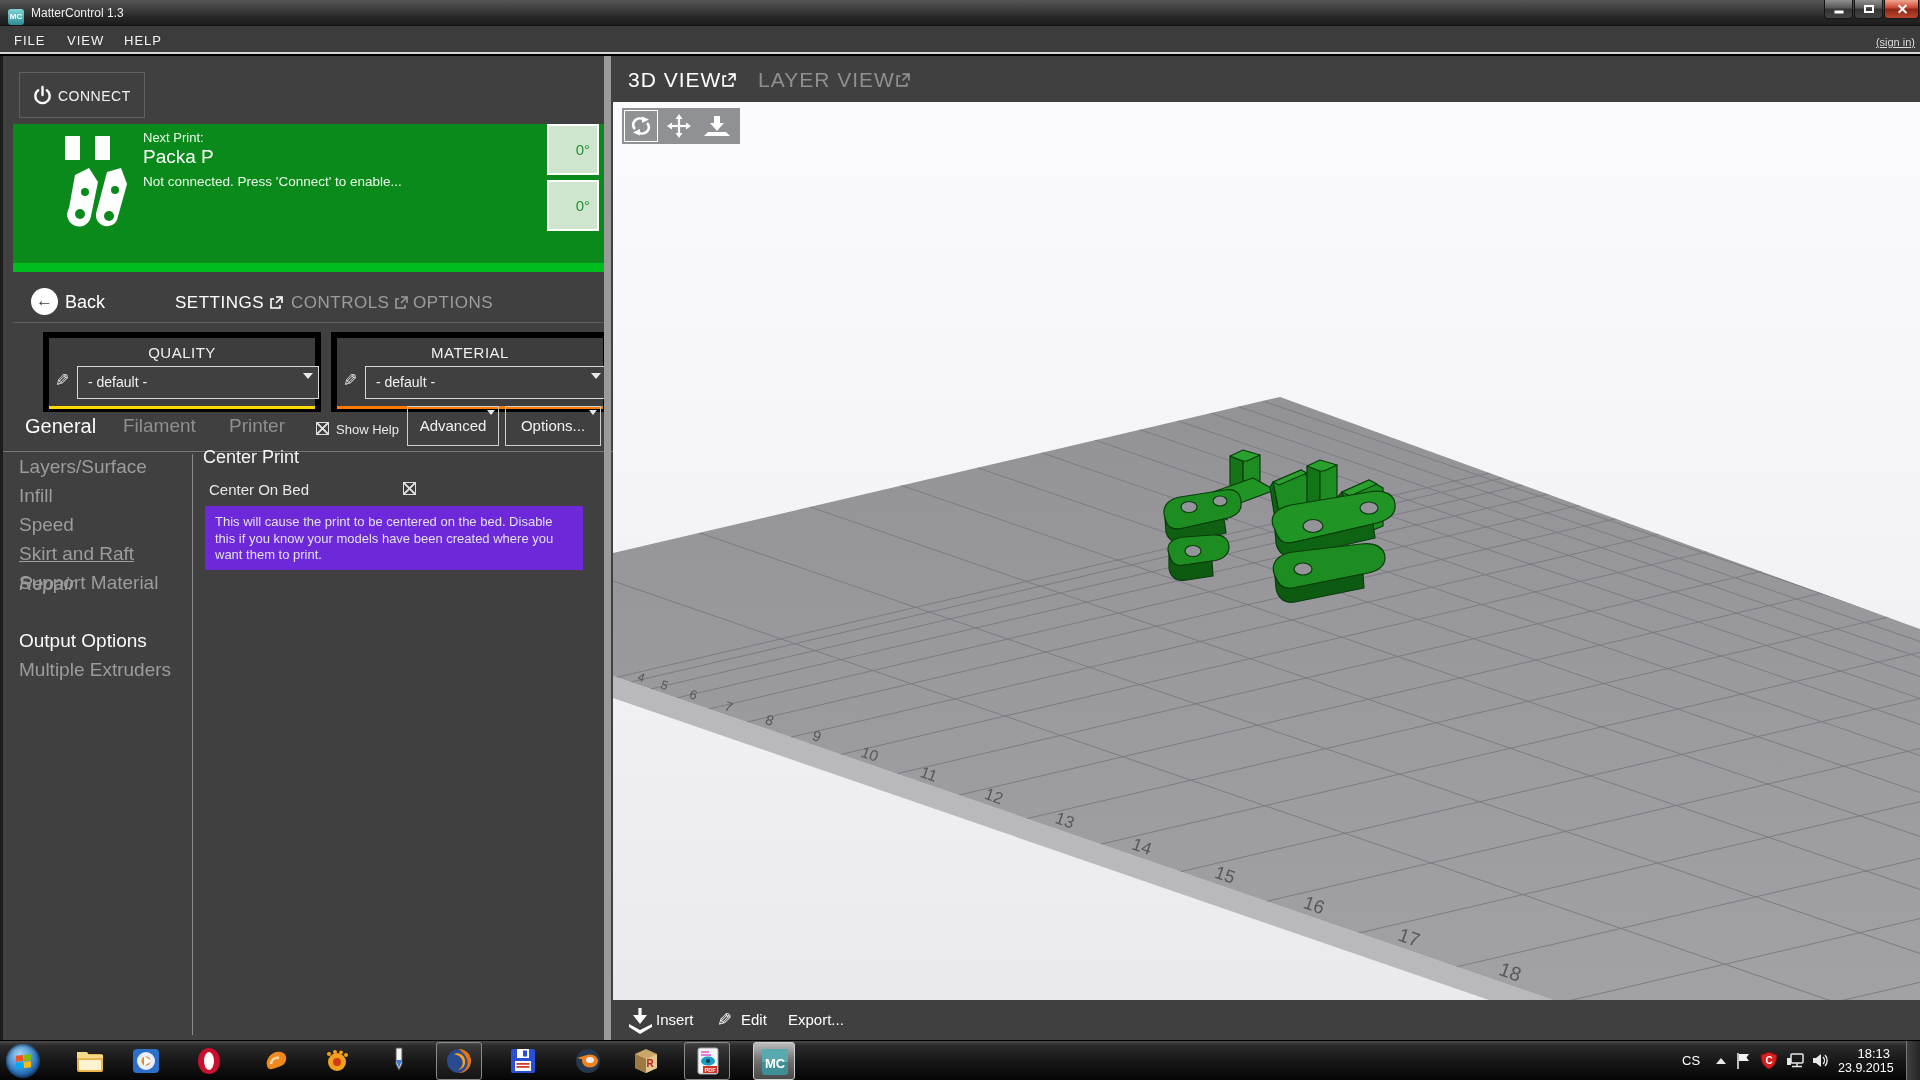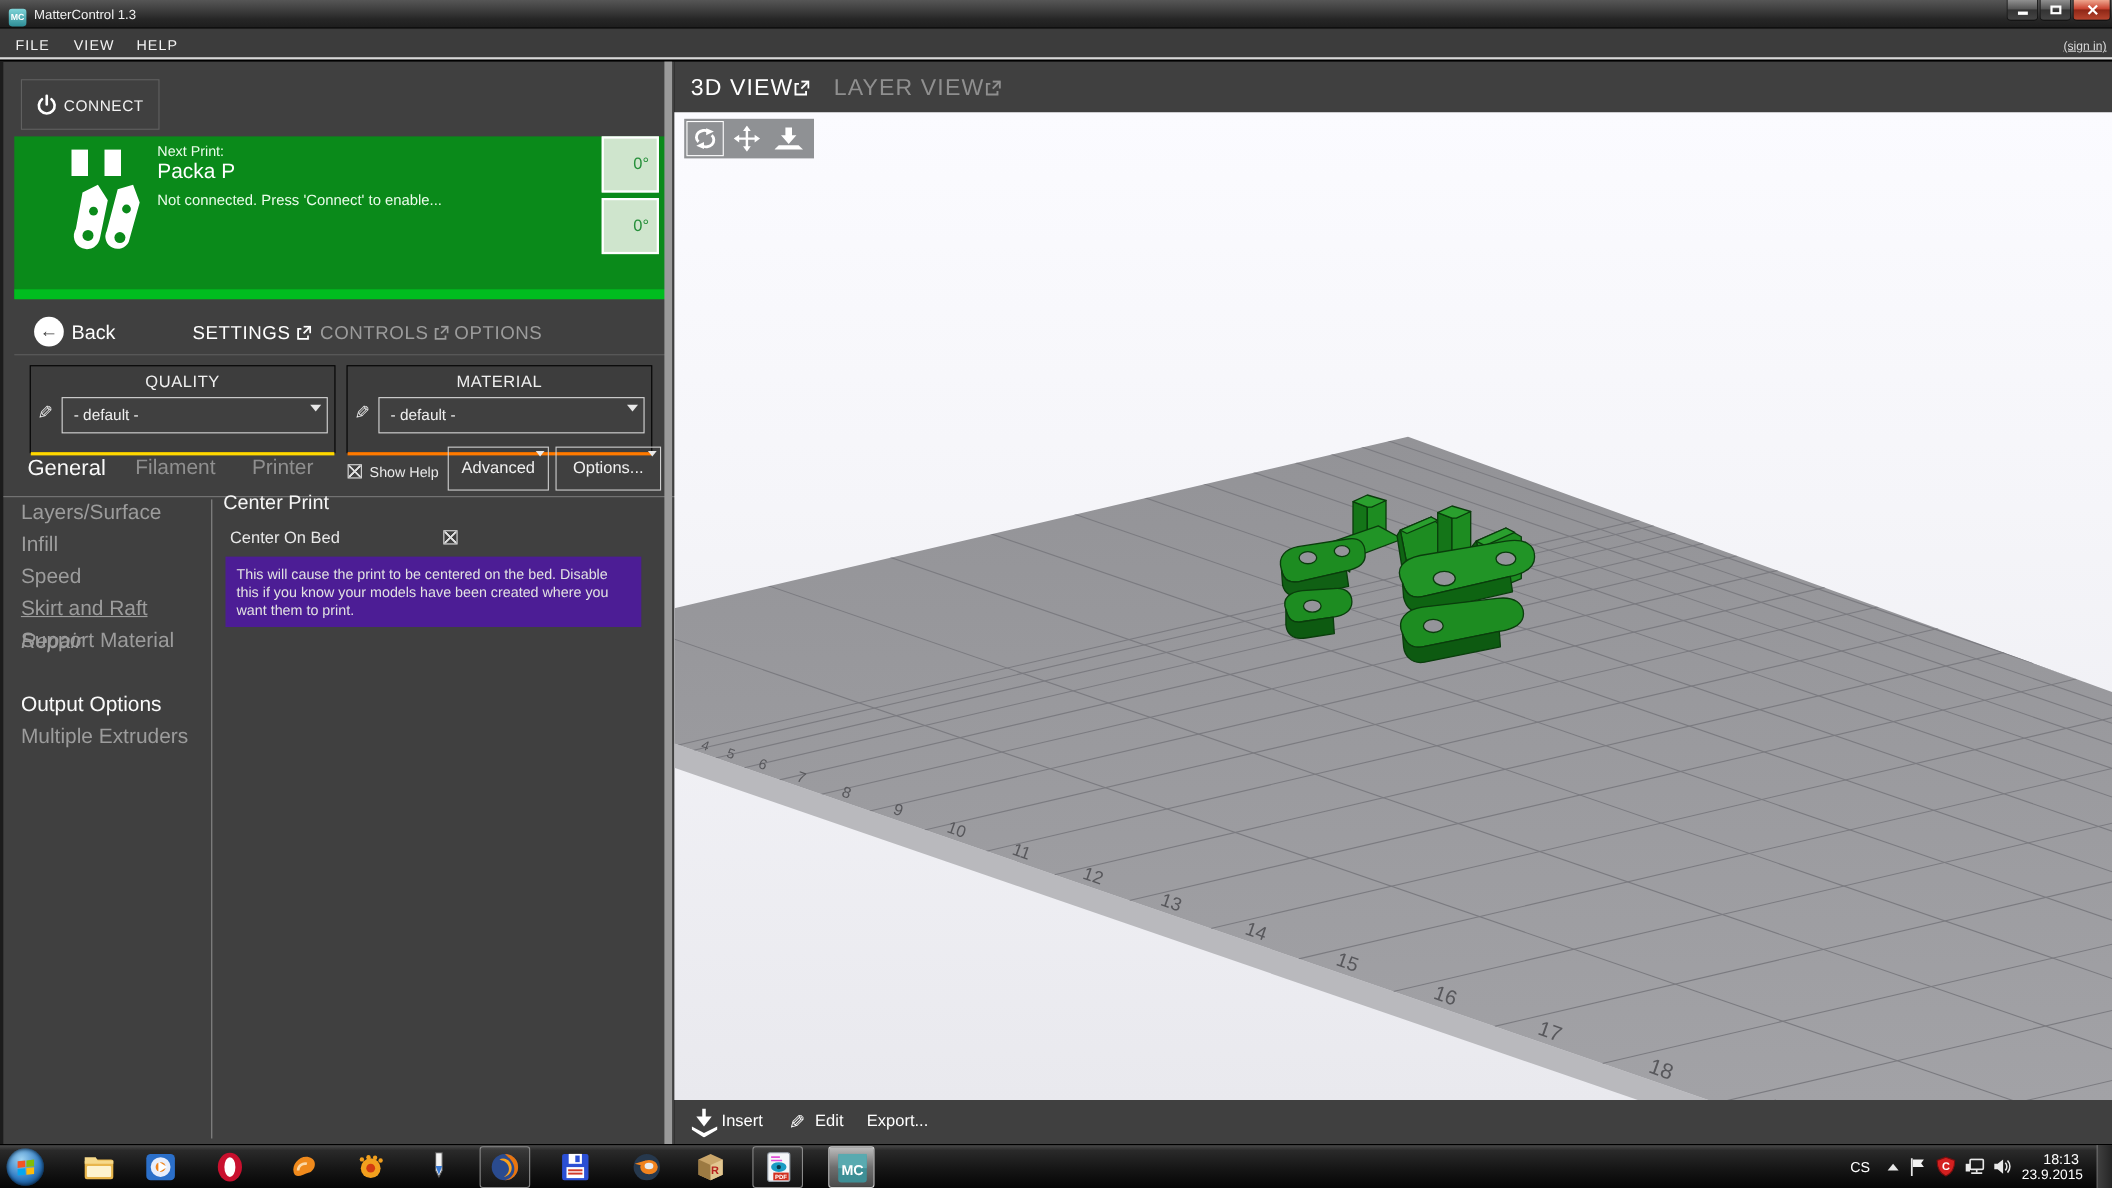--- a/index.html
+++ b/index.html
@@ -55,7 +55,7 @@
   .navtab.inactive{color:#9c9c9c;} .navtab.active{color:#fff;}
   .sep{position:absolute;background:#5e5e5e;height:1px;}
   
-  .preset{position:absolute;top:276px;width:278px;height:80px;background:#3d3d3d;border:1px solid #000000;}
+  .preset{position:absolute;top:276px;width:278px;height:80px;background:#3d3d3d;border:6px solid #000000;margin-left:16px;}
   .preset .ptitle{text-align:center;color:#f0f0f0;font-size:15px;margin-top:6px;letter-spacing:.5px;}
   .pencil{position:absolute;color:#e8e8e8;font-size:17px;transform:scaleX(-1);}
   .dropdown{position:absolute;left:28px;top:28px;width:242px;height:33px;background:#404040;

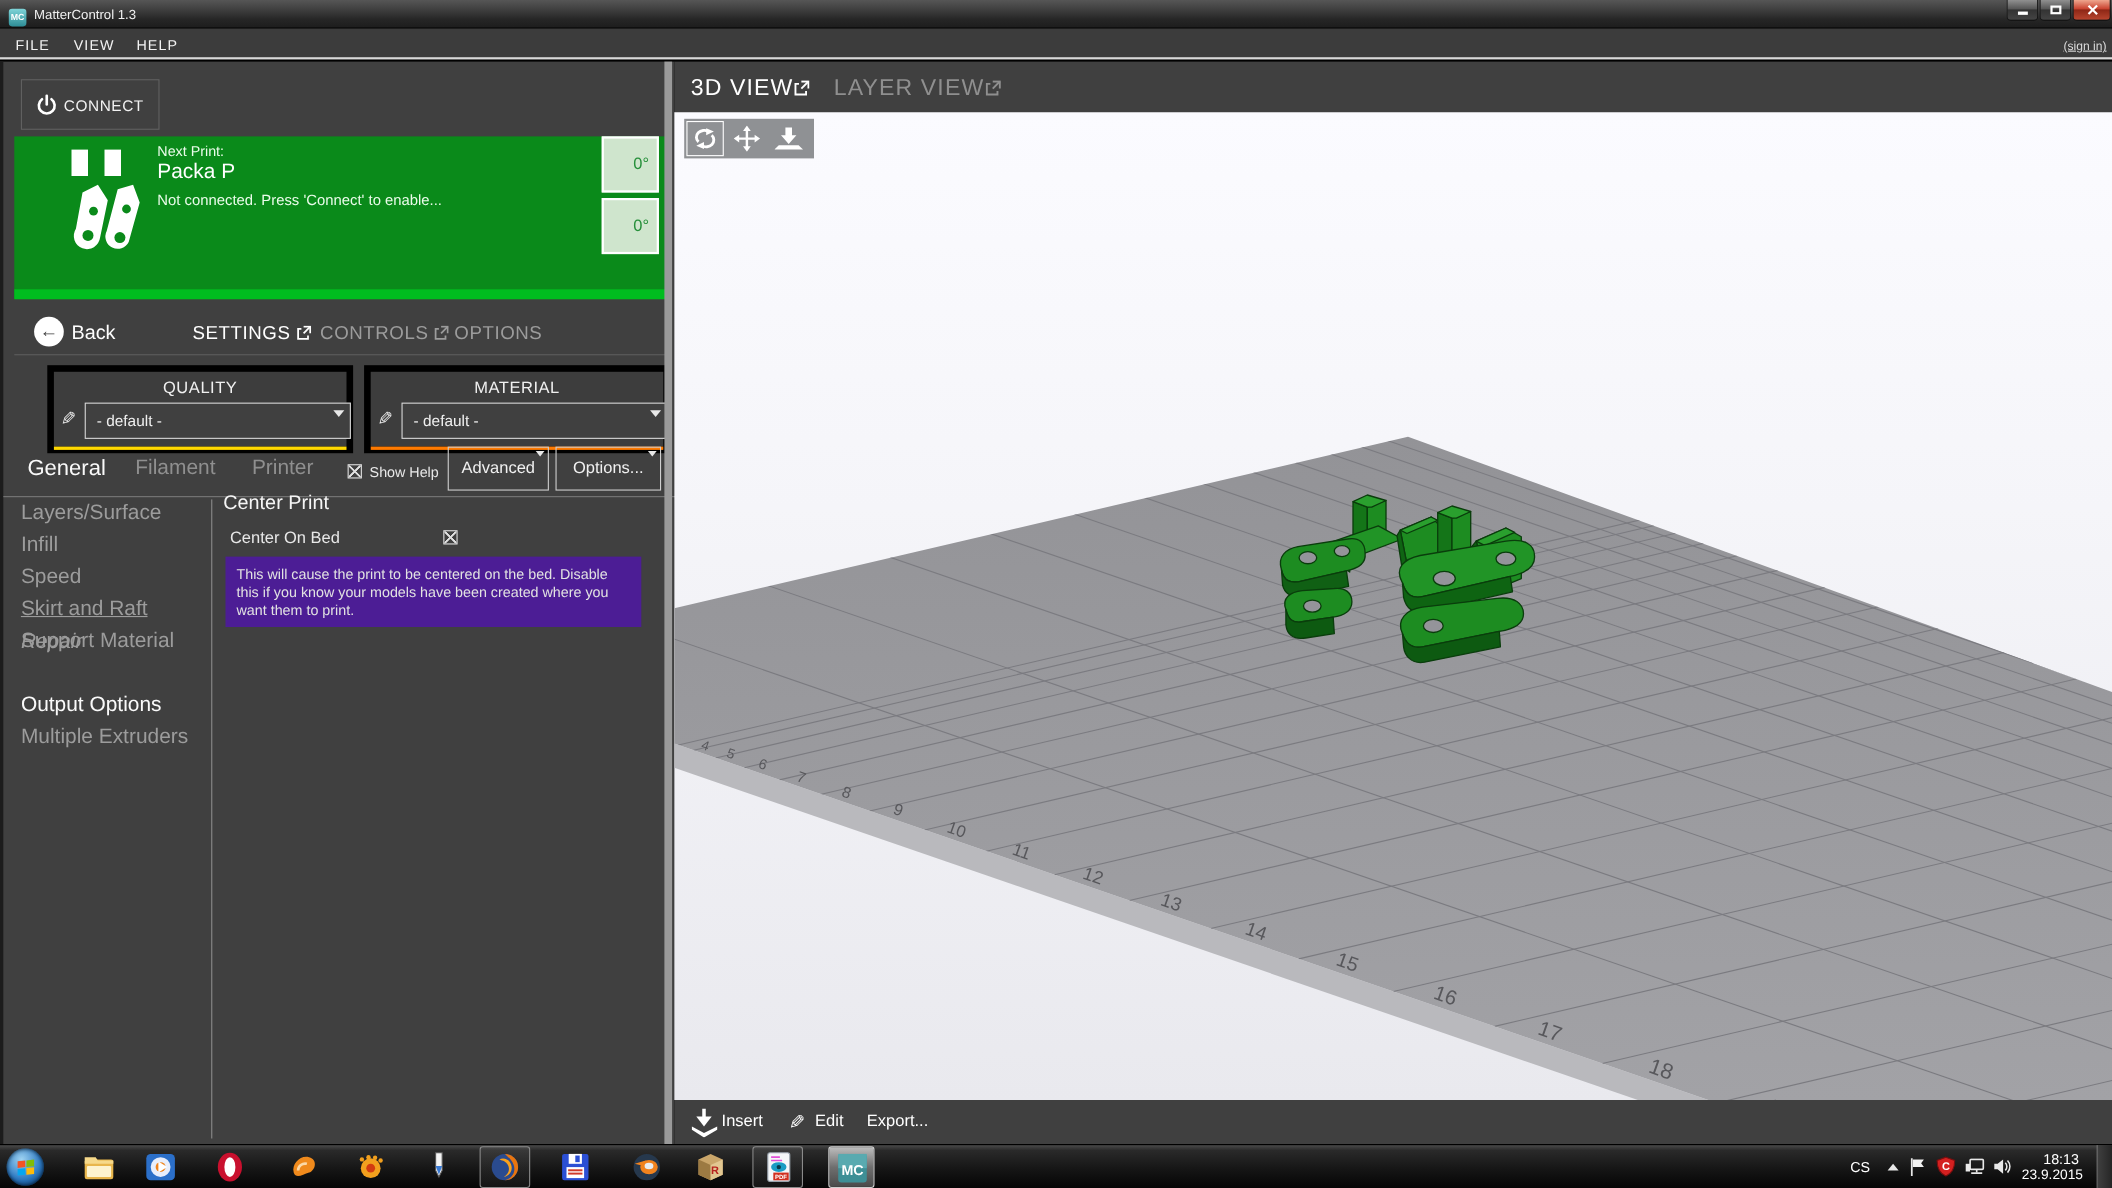--- a/index.html
+++ b/index.html
@@ -79,7 +79,7 @@
   .side-item.active{color:#fafafa;}
   #detail-group{position:absolute;left:200px;top:391px;font-size:18px;color:#f5f5f5;}
   #setting-label{position:absolute;left:206px;top:425px;font-size:15px;color:#e8e8e8;}
-  #help-box{position:absolute;left:202px;top:450px;width:378px;height:64px;background:#4c1d95;
+  #help-box{position:absolute;left:202px;top:450px;width:378px;height:64px;background:#6d28d9;
     color:#e2e2e2;font-size:13px;line-height:1.28;padding:8px 10px;}
   #lp-scrollbar{position:absolute;right:2px;top:0;width:7px;height:984px;background:#9a9a9a;}
   

